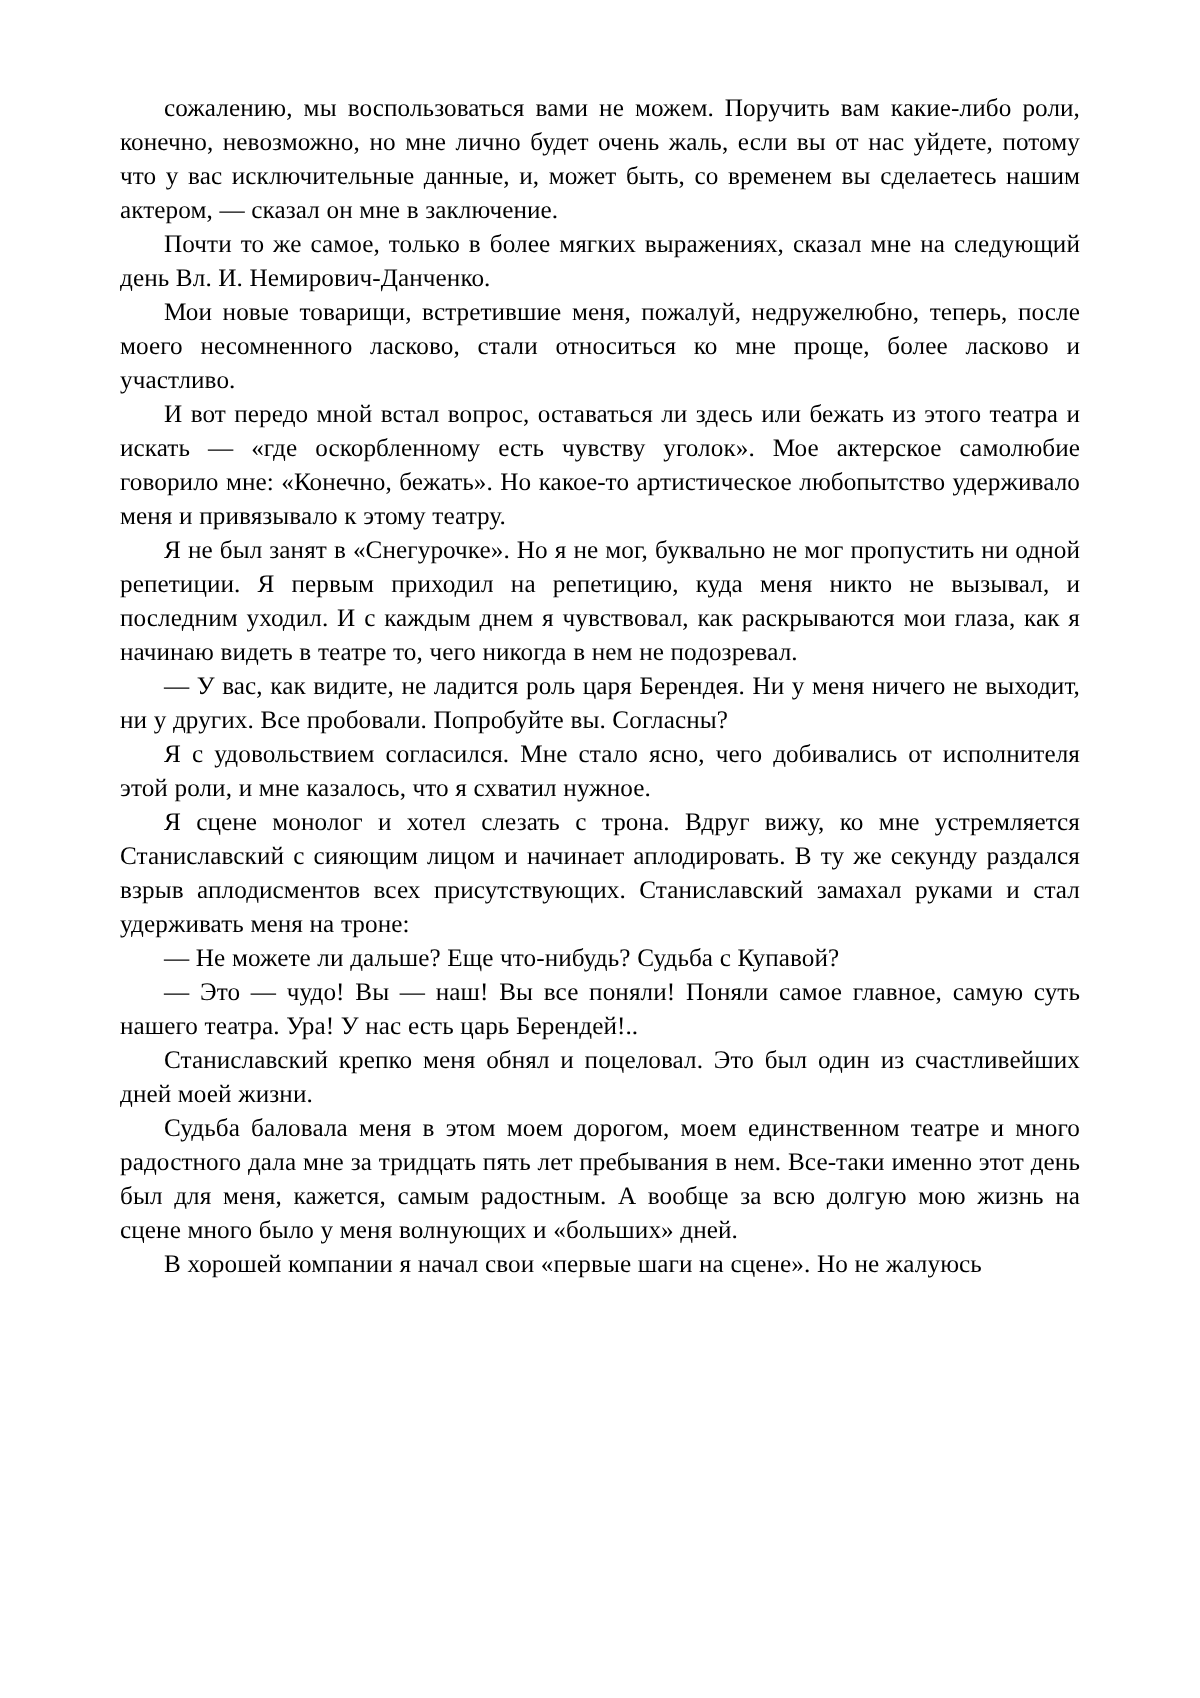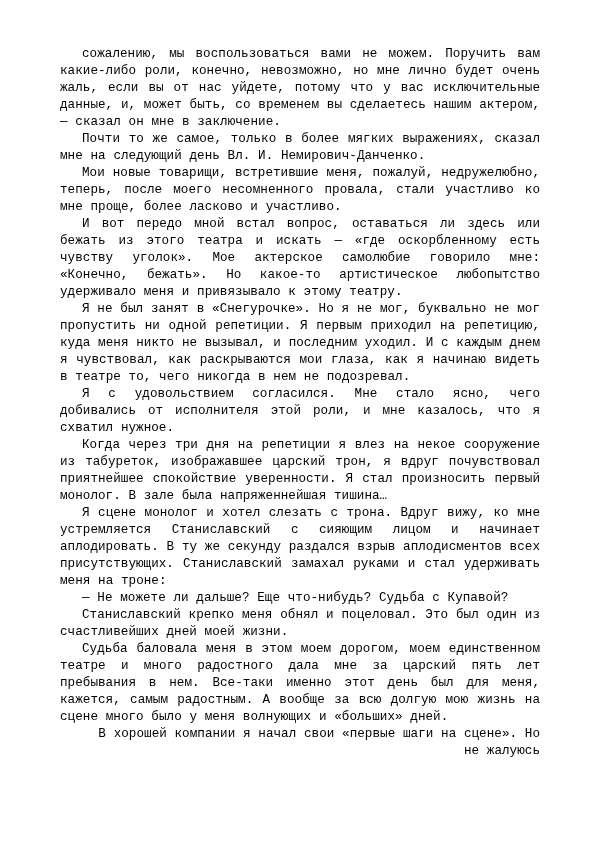--- a/index.html
+++ b/index.html
@@ -21,7 +21,6 @@
     height: 663px;
     background: #ffffff;
     box-sizing: border-box;
-    font-family: Liberation Mono, monospace;
   }
   .text-column {
     position: absolute;

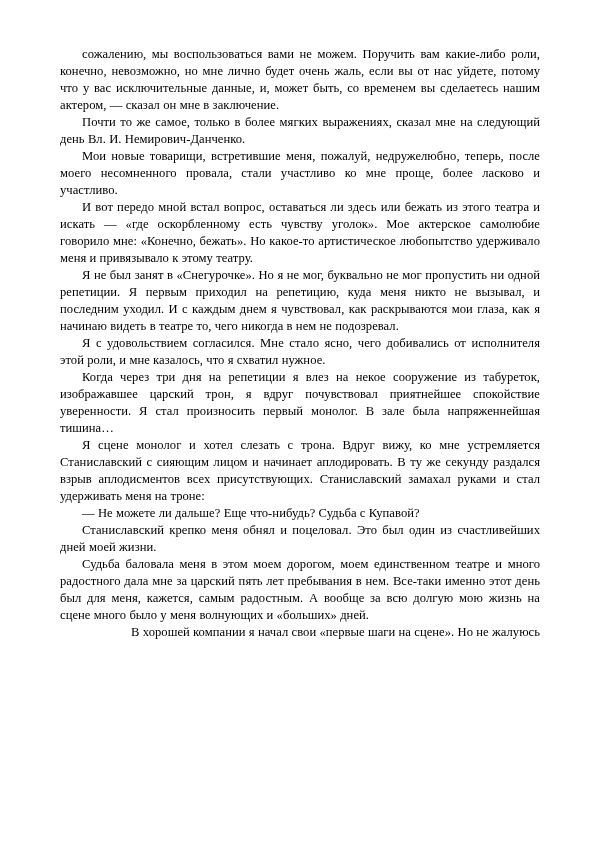--- a/index.html
+++ b/index.html
@@ -52,7 +52,7 @@
   <div class="text-column">
     <p class="para">сожалению, мы воспользоваться вами не можем. Поручить вам какие-либо роли, конечно, невозможно, но мне лично будет очень жаль, если вы от нас уйдете, потому что у вас исключительные данные, и, может быть, со временем вы сделаетесь нашим актером, — сказал он мне в заключение.</p>
     <p class="para">Почти то же самое, только в более мягких выражениях, сказал мне на следующий день Вл. И. Немирович-Данченко.</p>
-    <p class="para">Мои новые товарищи, встретившие меня, пожалуй, недружелюбно, теперь, после моего несомненного провала, стали участливо ко мне проще, более ласково и участливо.</p>
+    <p class="para">Мои новые товарищи, встретившие меня, пожалуй, недружелюбно, теперь, после моего несомненного ласково, стали относиться ко мне проще, более ласково и участливо.</p>
     <p class="para">И вот передо мной встал вопрос, оставаться ли здесь или бежать из этого театра и искать — «где оскорбленному есть чувству уголок». Мое актерское самолюбие говорило мне: «Конечно, бежать». Но какое-то артистическое любопытство удерживало меня и привязывало к этому театру.</p>
     <p class="para">Я не был занят в «Снегурочке». Но я не мог, буквально не мог пропустить ни одной репетиции. Я первым приходил на репетицию, куда меня никто не вызывал, и последним уходил. И с каждым днем я чувствовал, как раскрываются мои глаза, как я начинаю видеть в театре то, чего никогда в нем не подозревал.</p>
     <p class="para">Я с удовольствием согласился. Мне стало ясно, чего добивались от исполнителя этой роли, и мне казалось, что я схватил нужное.</p>

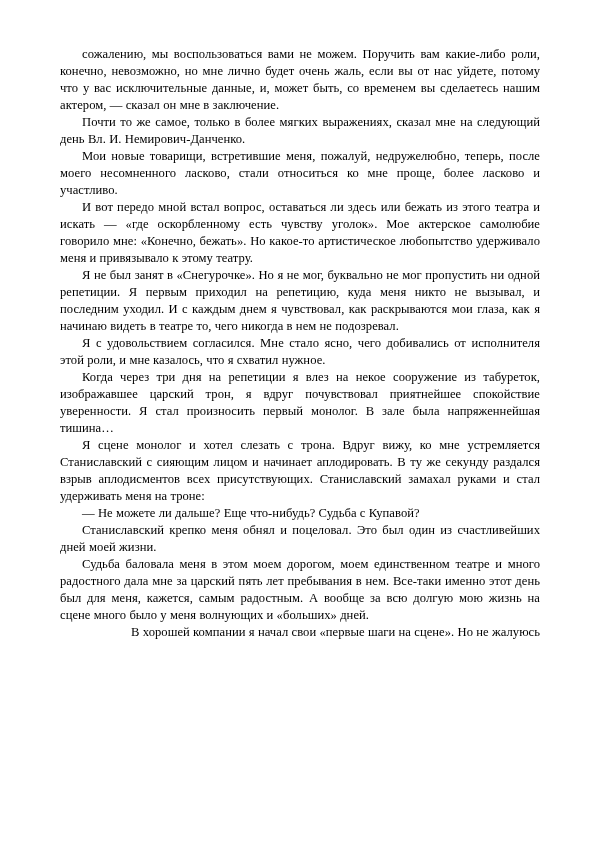--- a/index.html
+++ b/index.html
@@ -55,6 +55,7 @@
     <p class="para">Мои новые товарищи, встретившие меня, пожалуй, недружелюбно, теперь, после моего несомненного ласково, стали относиться ко мне проще, более ласково и участливо.</p>
     <p class="para">И вот передо мной встал вопрос, оставаться ли здесь или бежать из этого театра и искать — «где оскорбленному есть чувству уголок». Мое актерское самолюбие говорило мне: «Конечно, бежать». Но какое-то артистическое любопытство удерживало меня и привязывало к этому театру.</p>
     <p class="para">Я не был занят в «Снегурочке». Но я не мог, буквально не мог пропустить ни одной репетиции. Я первым приходил на репетицию, куда меня никто не вызывал, и последним уходил. И с каждым днем я чувствовал, как раскрываются мои глаза, как я начинаю видеть в театре то, чего никогда в нем не подозревал.</p>
+    <p class="para">— У вас, как видите, не ладится роль царя Берендея. Ни у меня ничего не выходит, ни у других. Все пробовали. Попробуйте вы. Согласны?</p>
     <p class="para">Я с удовольствием согласился. Мне стало ясно, чего добивались от исполнителя этой роли, и мне казалось, что я схватил нужное.</p>
     <p class="para">Когда через три дня на репетиции я влез на некое сооружение из табуреток, изображавшее царский трон, я вдруг почувствовал приятнейшее спокойствие уверенности. Я стал произносить первый монолог. В зале была напряженнейшая тишина…</p>
     <p class="para">Я сцене монолог и хотел слезать с трона. Вдруг вижу, ко мне устремляется Станиславский с сияющим лицом и начинает аплодировать. В ту же секунду раздался взрыв аплодисментов всех присутствующих. Станиславский замахал руками и стал удерживать меня на троне:</p>

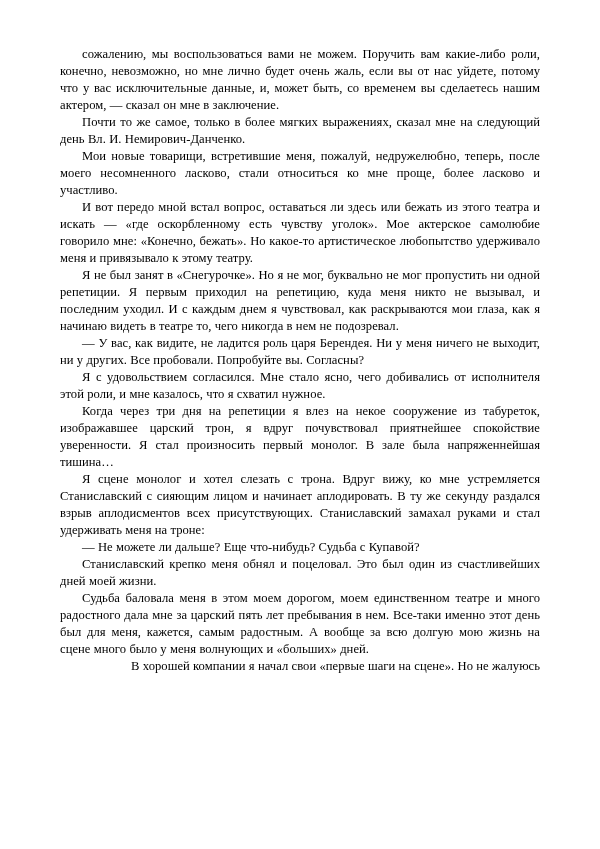--- a/index.html
+++ b/index.html
@@ -57,7 +57,6 @@
     <p class="para">Я не был занят в «Снегурочке». Но я не мог, буквально не мог пропустить ни одной репетиции. Я первым приходил на репетицию, куда меня никто не вызывал, и последним уходил. И с каждым днем я чувствовал, как раскрываются мои глаза, как я начинаю видеть в театре то, чего никогда в нем не подозревал.</p>
     <p class="para">— У вас, как видите, не ладится роль царя Берендея. Ни у меня ничего не выходит, ни у других. Все пробовали. Попробуйте вы. Согласны?</p>
     <p class="para">Я с удовольствием согласился. Мне стало ясно, чего добивались от исполнителя этой роли, и мне казалось, что я схватил нужное.</p>
-    <p class="para">Когда через три дня на репетиции я влез на некое сооружение из табуреток, изображавшее царский трон, я вдруг почувствовал приятнейшее спокойствие уверенности. Я стал произносить первый монолог. В зале была напряженнейшая тишина…</p>
     <p class="para">Я сцене монолог и хотел слезать с трона. Вдруг вижу, ко мне устремляется Станиславский с сияющим лицом и начинает аплодировать. В ту же секунду раздался взрыв аплодисментов всех присутствующих. Станиславский замахал руками и стал удерживать меня на троне:</p>
     <p class="para">— Не можете ли дальше? Еще что-нибудь? Судьба с Купавой?</p>
     <p class="para">Станиславский крепко меня обнял и поцеловал. Это был один из счастливейших дней моей жизни.</p>

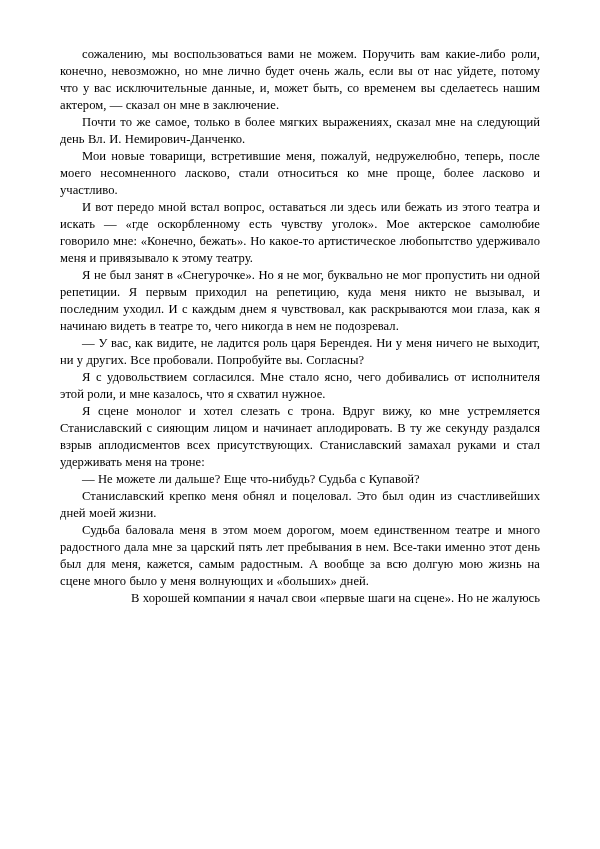--- a/index.html
+++ b/index.html
@@ -59,6 +59,7 @@
     <p class="para">Я с удовольствием согласился. Мне стало ясно, чего добивались от исполнителя этой роли, и мне казалось, что я схватил нужное.</p>
     <p class="para">Я сцене монолог и хотел слезать с трона. Вдруг вижу, ко мне устремляется Станиславский с сияющим лицом и начинает аплодировать. В ту же секунду раздался взрыв аплодисментов всех присутствующих. Станиславский замахал руками и стал удерживать меня на троне:</p>
     <p class="para">— Не можете ли дальше? Еще что-нибудь? Судьба с Купавой?</p>
+    <p class="para">— Это — чудо! Вы — наш! Вы все поняли! Поняли самое главное, самую суть нашего театра. Ура! У нас есть царь Берендей!..</p>
     <p class="para">Станиславский крепко меня обнял и поцеловал. Это был один из счастливейших дней моей жизни.</p>
     <p class="para">Судьба баловала меня в этом моем дорогом, моем единственном театре и много радостного дала мне за царский пять лет пребывания в нем. Все-таки именно этот день был для меня, кажется, самым радостным. А вообще за всю долгую мою жизнь на сцене много было у меня волнующих и «больших» дней.</p>
     <p class="para">В хорошей компании я начал свои «первые шаги на сцене». Но не жалуюсь</p>

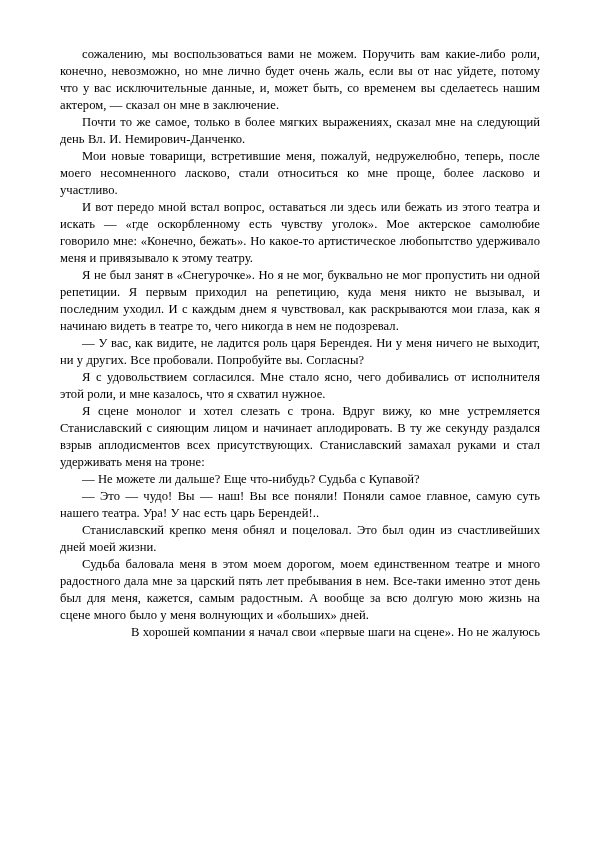--- a/index.html
+++ b/index.html
@@ -61,7 +61,7 @@
     <p class="para">— Не можете ли дальше? Еще что-нибудь? Судьба с Купавой?</p>
     <p class="para">— Это — чудо! Вы — наш! Вы все поняли! Поняли самое главное, самую суть нашего театра. Ура! У нас есть царь Берендей!..</p>
     <p class="para">Станиславский крепко меня обнял и поцеловал. Это был один из счастливейших дней моей жизни.</p>
-    <p class="para">Судьба баловала меня в этом моем дорогом, моем единственном театре и много радостного дала мне за царский пять лет пребывания в нем. Все-таки именно этот день был для меня, кажется, самым радостным. А вообще за всю долгую мою жизнь на сцене много было у меня волнующих и «больших» дней.</p>
+    <p class="para">Судьба баловала меня в этом моем дорогом, моем единственном театре и много радостного дала мне за тридцать пять лет пребывания в нем. Все-таки именно этот день был для меня, кажется, самым радостным. А вообще за всю долгую мою жизнь на сцене много было у меня волнующих и «больших» дней.</p>
     <p class="para">В хорошей компании я начал свои «первые шаги на сцене». Но не жалуюсь</p>
   </div>
 </div>

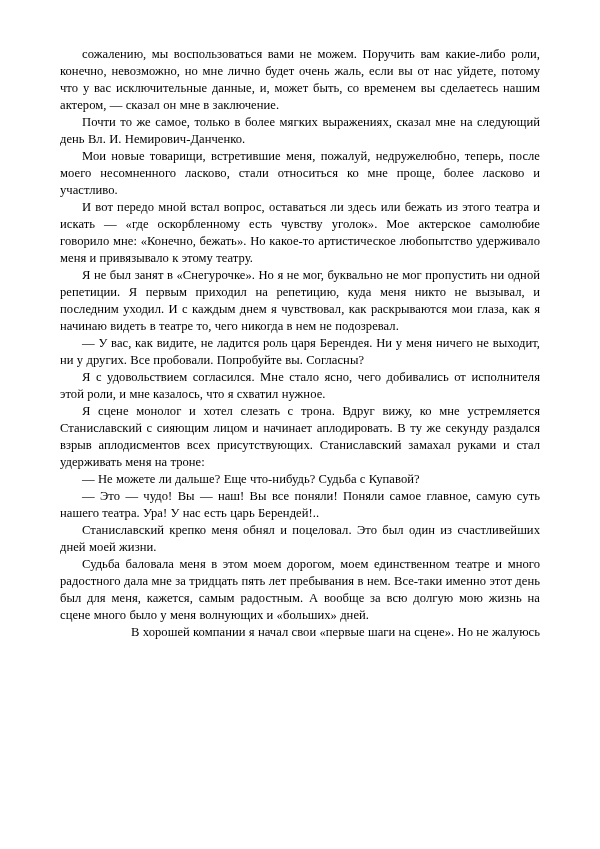--- a/index.html
+++ b/index.html
@@ -42,7 +42,7 @@
     letter-spacing: 0.04px;
   }
   p.para:last-child {
-    text-align: right;
+    text-align: left;
   }
 </style>
 </head>

